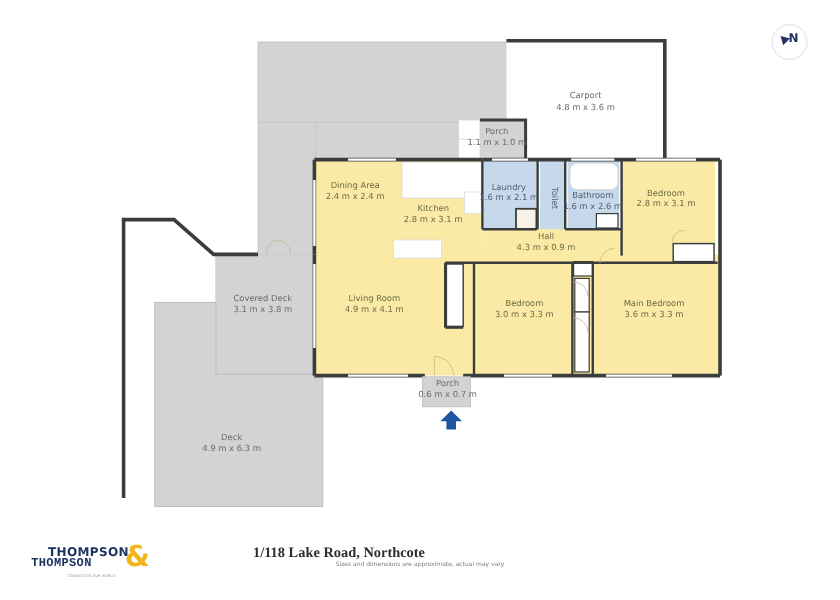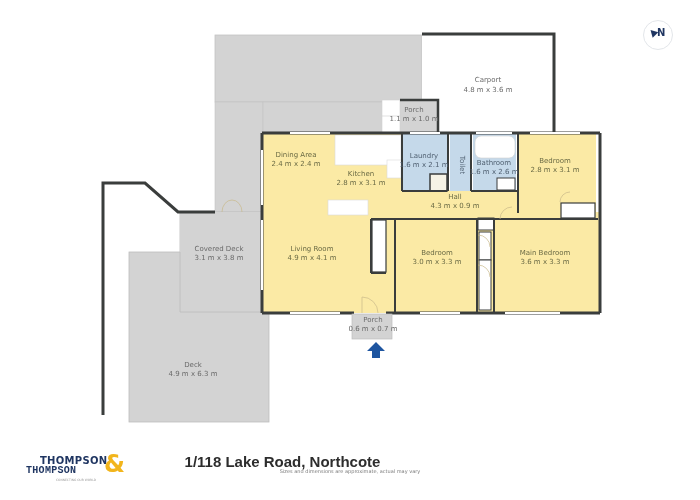--- a/index.html
+++ b/index.html
@@ -8,7 +8,7 @@
     .room-label { font-family: "DejaVu Sans", sans-serif; font-size: 7px; fill: #6b6b45; text-anchor: middle; }
     .room-label.grey { fill: #6a6a6a; }
     .room-label.blue { fill: #4f5f70; }
-    .footer-title { position: absolute; left: 0; width: 565px; top: 453px; text-align: center; font-family: Liberation Sans, sans-serif; font-size: 15px; font-weight: bold; color: #2d2d2d; }
+    .footer-title { position: absolute; left: 0; width: 565px; top: 453px; text-align: center; font-family: Liberation Serif, serif; font-size: 12px; font-weight: bold; color: #2d2d2d; }
     .footer-sub { position: absolute; left: 0; width: 700px; top: 468px; text-align: center; font-family: "DejaVu Sans", sans-serif; font-size: 5px; color: #7a7a7a; }
     .logo { position: absolute; left: 26px; top: 455px; width: 110px; height: 30px; }
     .logo-line1 { position: absolute; left: 14px; top: 0px; font-family: "DejaVu Sans", sans-serif; font-weight: bold; font-size: 10px; color: #1f3561; letter-spacing: 0.3px; }

